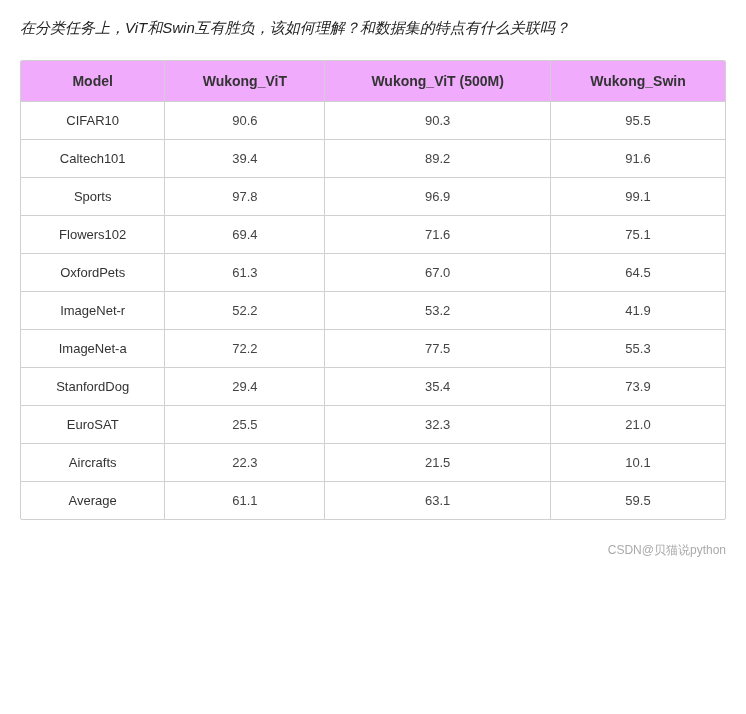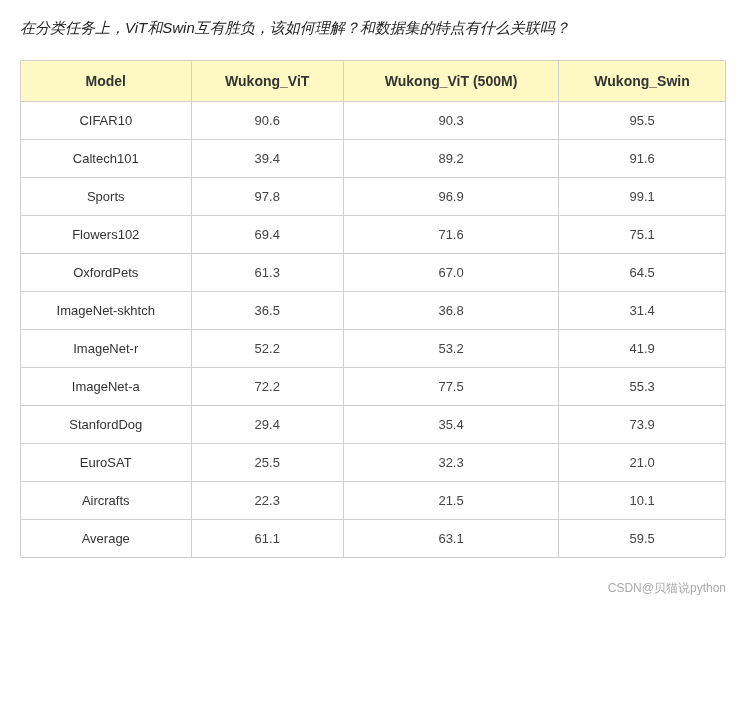--- a/index.html
+++ b/index.html
@@ -34,7 +34,7 @@
       border-collapse: collapse;
     }
     thead tr {
-      background: #fef9c3;
+      background: #f0abfc;
     }
     thead th {
       padding: 12px 16px;

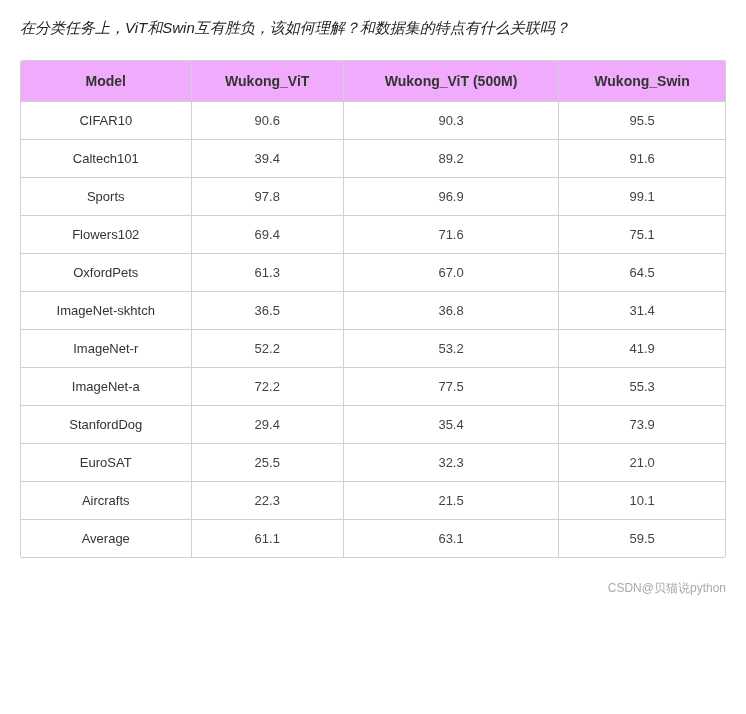--- a/index.html
+++ b/index.html
@@ -125,12 +125,6 @@
           <td>64.5</td>
         </tr>
         <tr>
-          <td>ImageNet-skhtch</td>
-          <td>36.5</td>
-          <td>36.8</td>
-          <td>31.4</td>
-        </tr>
-        <tr>
           <td>ImageNet-r</td>
           <td>52.2</td>
           <td>53.2</td>

